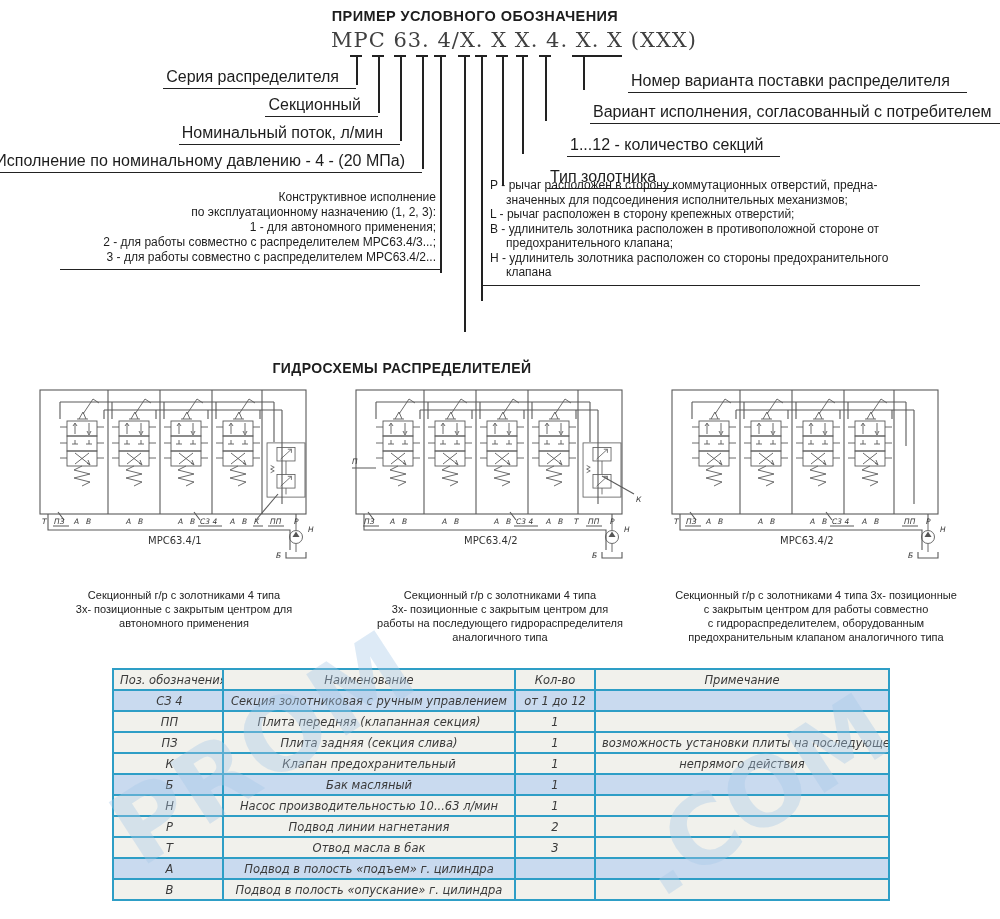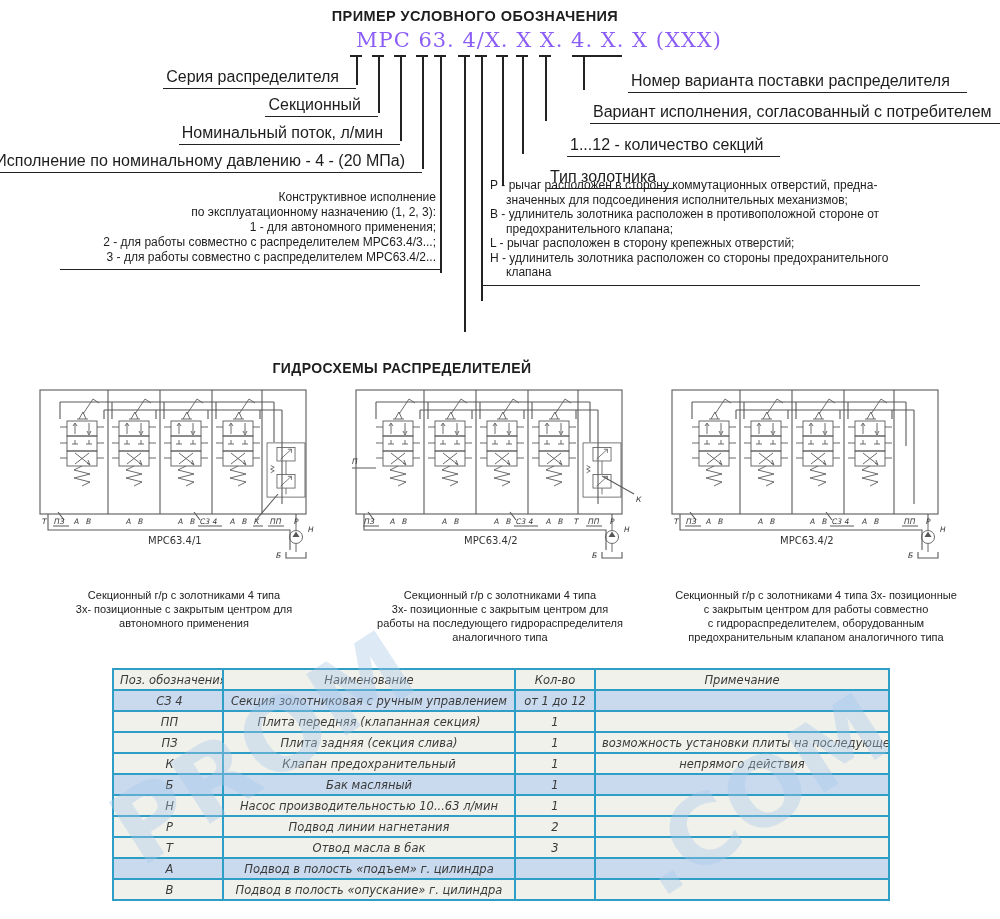--- a/index.html
+++ b/index.html
@@ -10,8 +10,8 @@
   .top{position:absolute;left:0;top:0;width:1000px;height:348px;}
   .top-title{position:absolute;left:0;top:8px;width:950px;text-align:center;
              font-weight:bold;font-size:14.5px;letter-spacing:.4px;}
-  .code{position:absolute;left:356px;top:28px;font-family:"DejaVu Serif",serif;
-        font-size:21px;letter-spacing:1px;color:#8b5cf6;text-align:right;}
+  .code{position:absolute;left:331px;top:28px;font-family:"DejaVu Serif",serif;
+        font-size:21px;letter-spacing:1px;color:#404040;text-align:right;}
   .vl{position:absolute;width:1.5px;background:#222;}
   .cap{position:absolute;height:1.5px;background:#222;}
   .lbl{position:absolute;font-size:16px;white-space:nowrap;

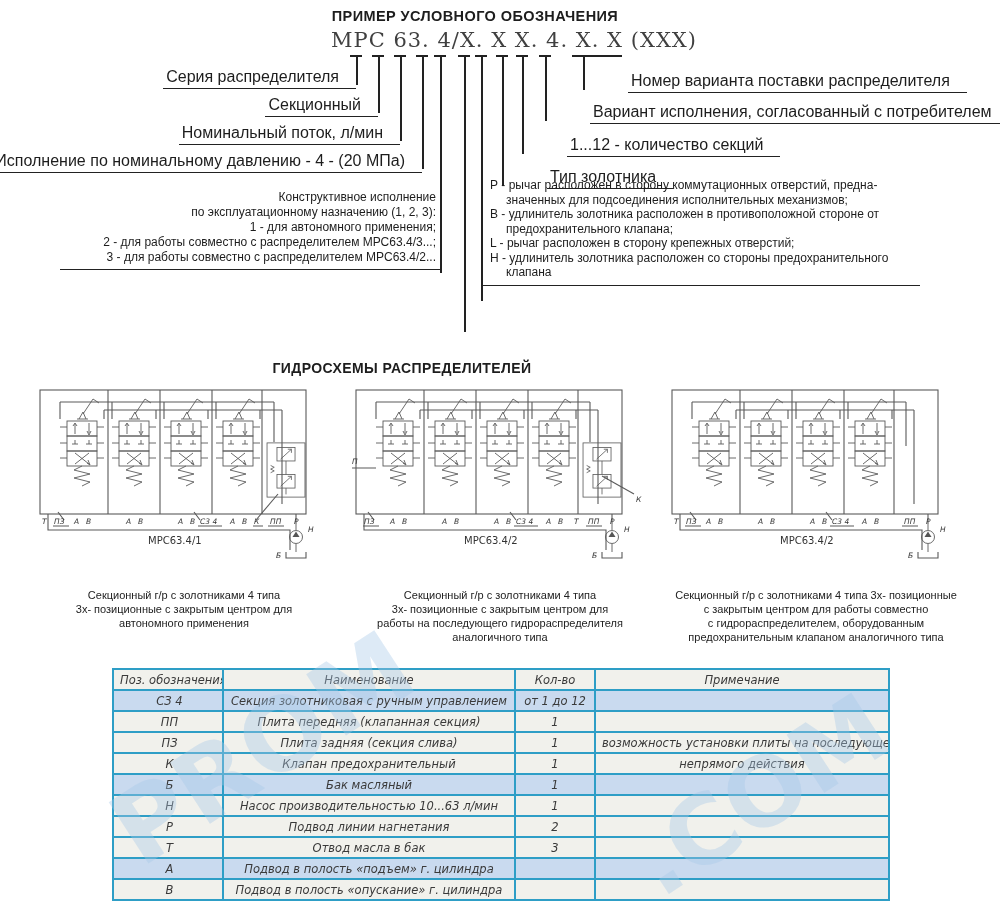--- a/index.html
+++ b/index.html
@@ -105,9 +105,9 @@
   <div class="blk blk-r" style="left:482px;top:176px;width:430px">
     <div class="hang">Р - рычаг расположен в сторону коммутационных отверстий, предна-
 значенных для подсоединения исполнительных механизмов;</div>
+    <div class="hang">L - рычаг расположен в сторону крепежных отверстий;</div>
     <div class="hang">В - удлинитель золотника расположен в противоположной стороне от
 предохранительного клапана;</div>
-    <div class="hang">L - рычаг расположен в сторону крепежных отверстий;</div>
     <div class="hang">Н - удлинитель золотника расположен со стороны предохранительного
 клапана</div>
   </div>

